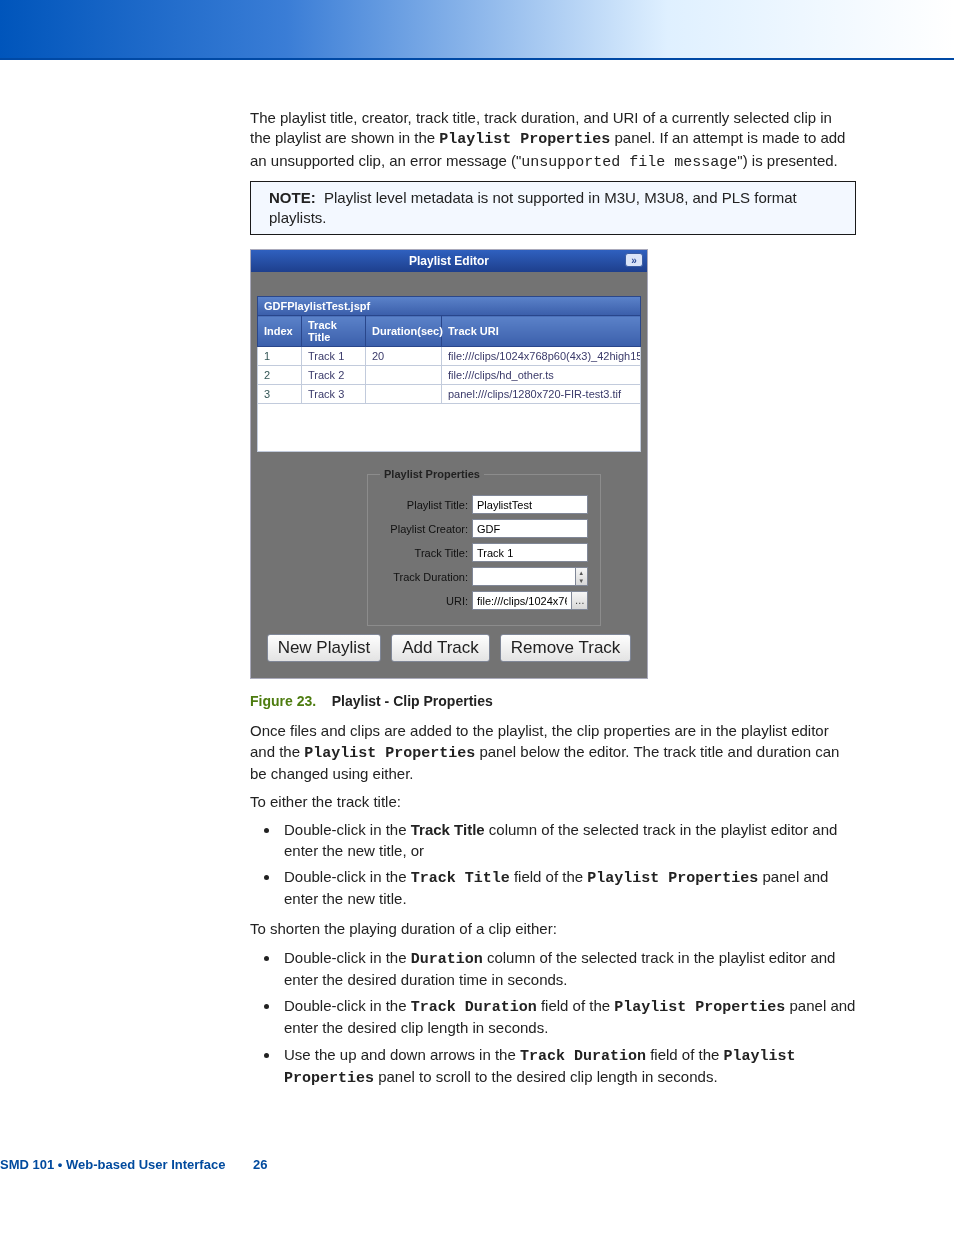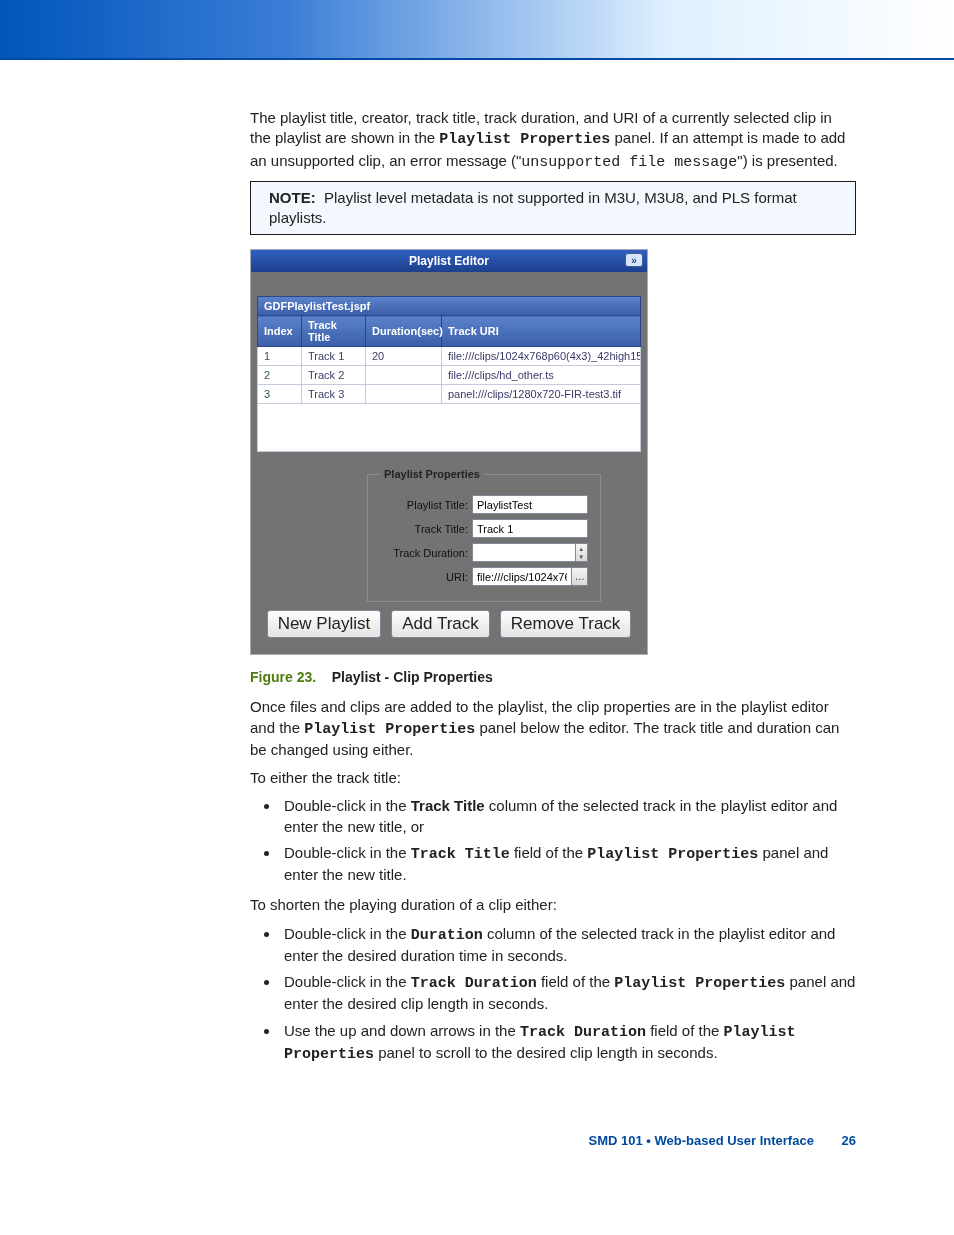--- a/index.html
+++ b/index.html
@@ -268,6 +268,12 @@
             </div>
         </div>
         <div class="prow">
+          <label>Playlist Creator:</label>
+          <div class="inp">
+              <input value="GDF" style="">
+            </div>
+        </div>
+        <div class="prow">
           <label>Track Title:</label>
           <div class="inp">
               <input value="Track 1" style="">

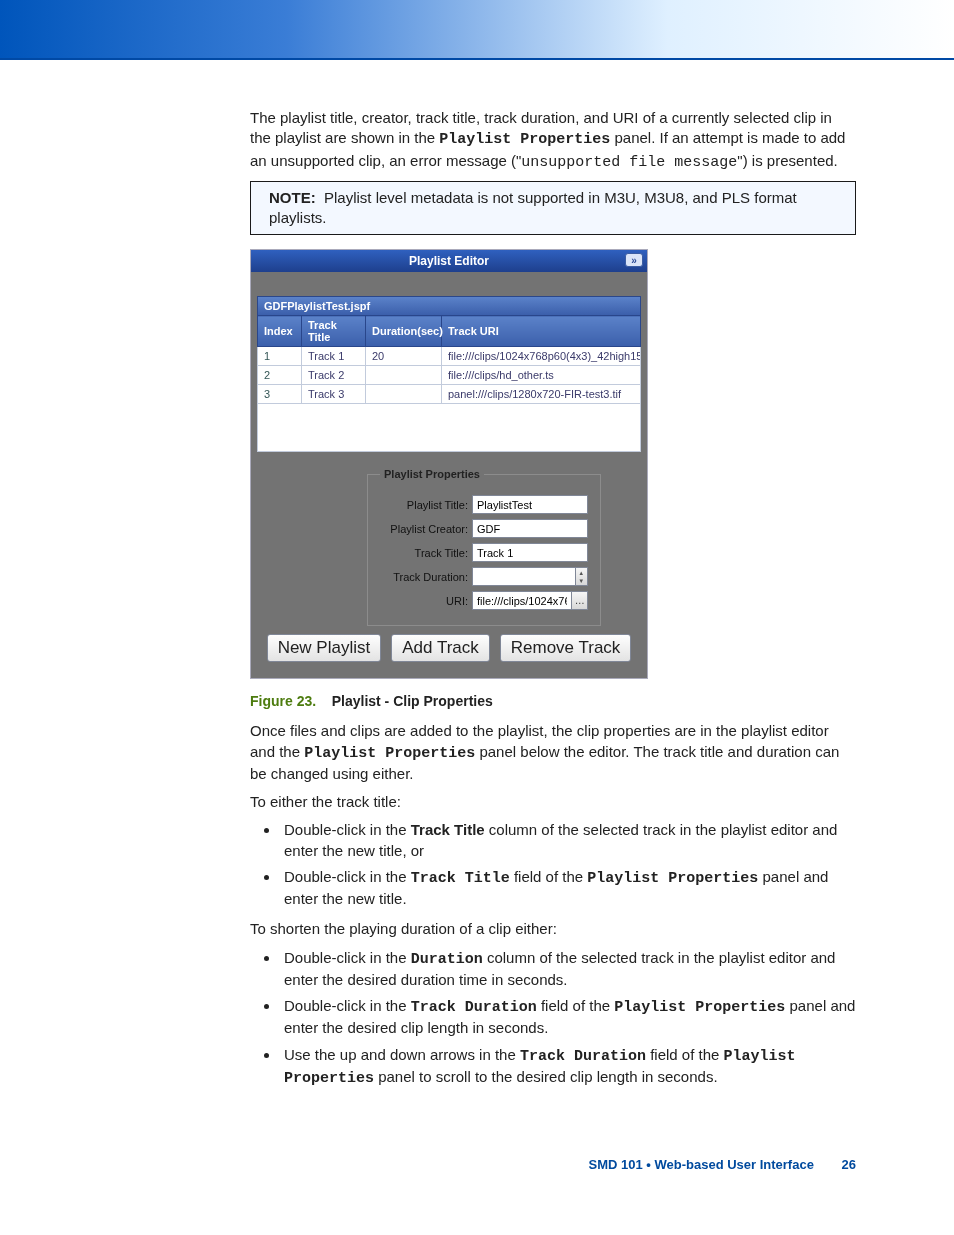--- a/index.html
+++ b/index.html
@@ -187,7 +187,7 @@
   .body-text ul { margin: 4px 0 10px 0; padding-left: 30px; }
   .body-text li { margin: 6px 0; line-height: 1.35; padding-left: 4px; }
   .footer {
-    text-align: right;
+    text-align: left;
     padding: 18px 98px 24px 0;
     font-size: 13px;
   }

